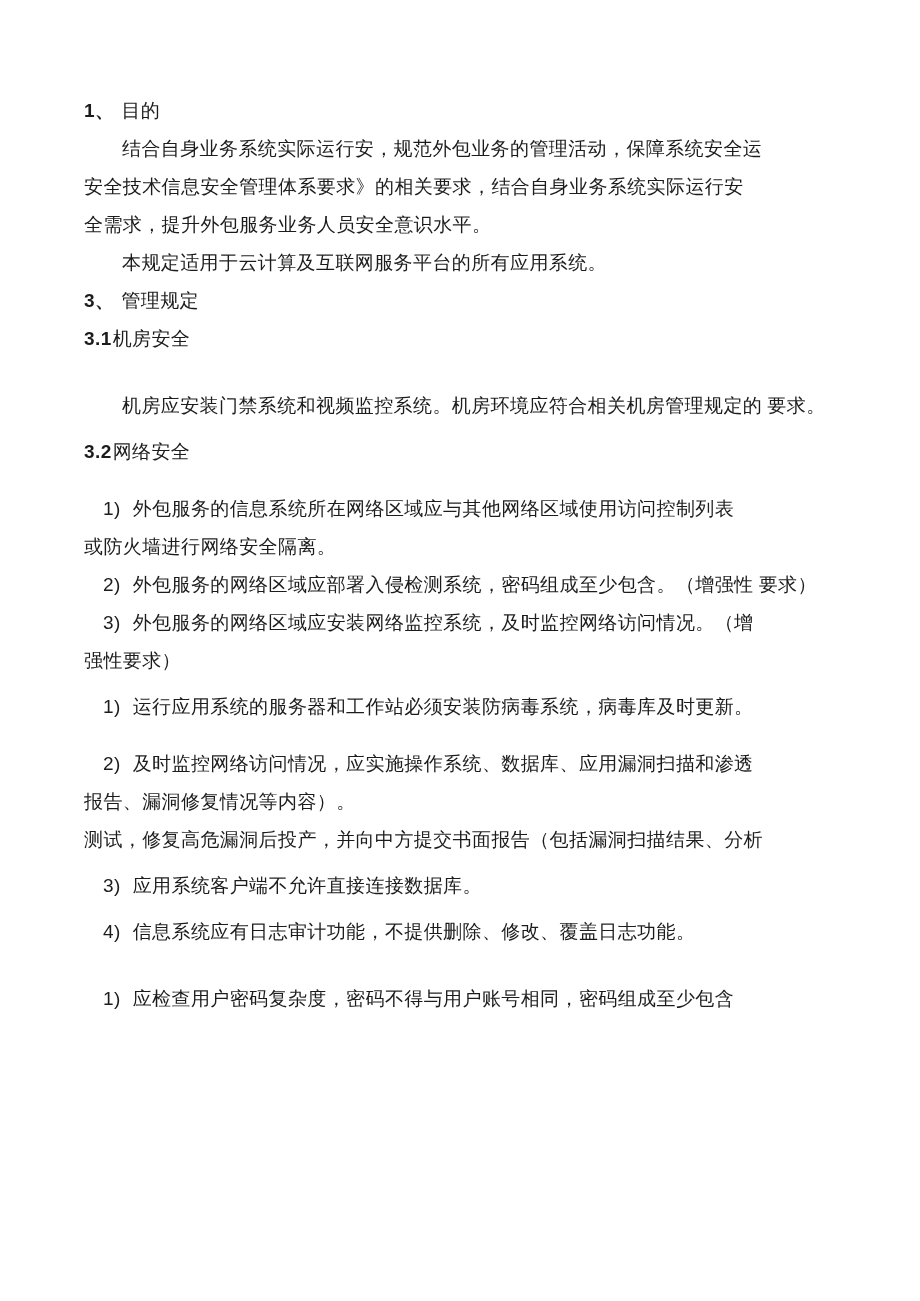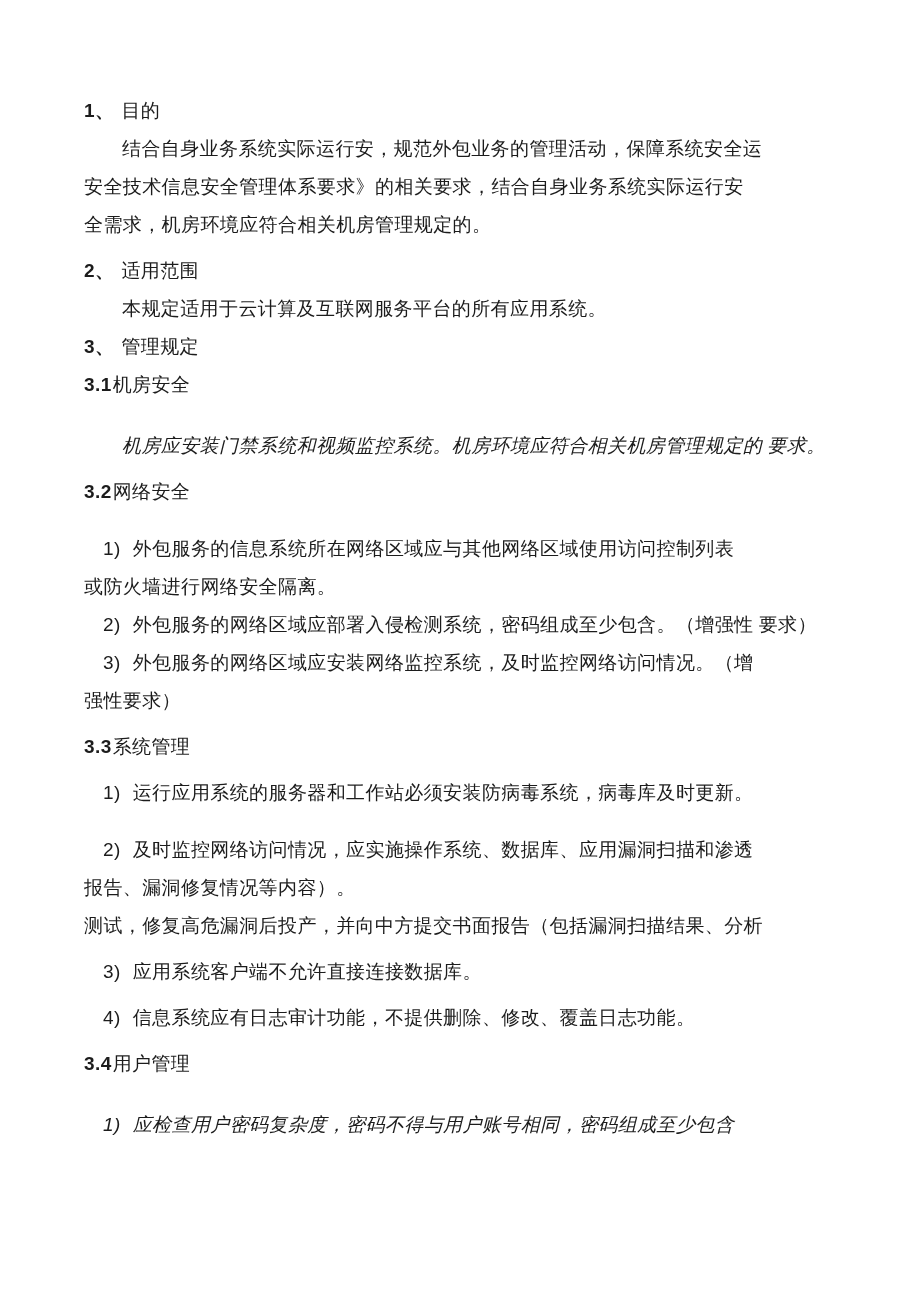--- a/index.html
+++ b/index.html
@@ -57,7 +57,7 @@
 
   <div class="line p-first"><span class="txt">结合自身业务系统实际运行安，规范外包业务的管理活动，保障系统安全运</span></div>
   <div class="line"><span class="txt">安全技术信息安全管理体系要求》的相关要求，结合自身业务系统实际运行安</span></div>
-  <div class="line"><span class="txt">全需求，机房环境应符合相关机房管理规定的。</span></div>
+  <div class="line"><span class="txt">全需求，提升外包服务业务人员安全意识水平。</span></div>
 
   <div class="line h1 gap-sm"><span class="num">2、</span><span class="txt">适用范围</span></div>
 

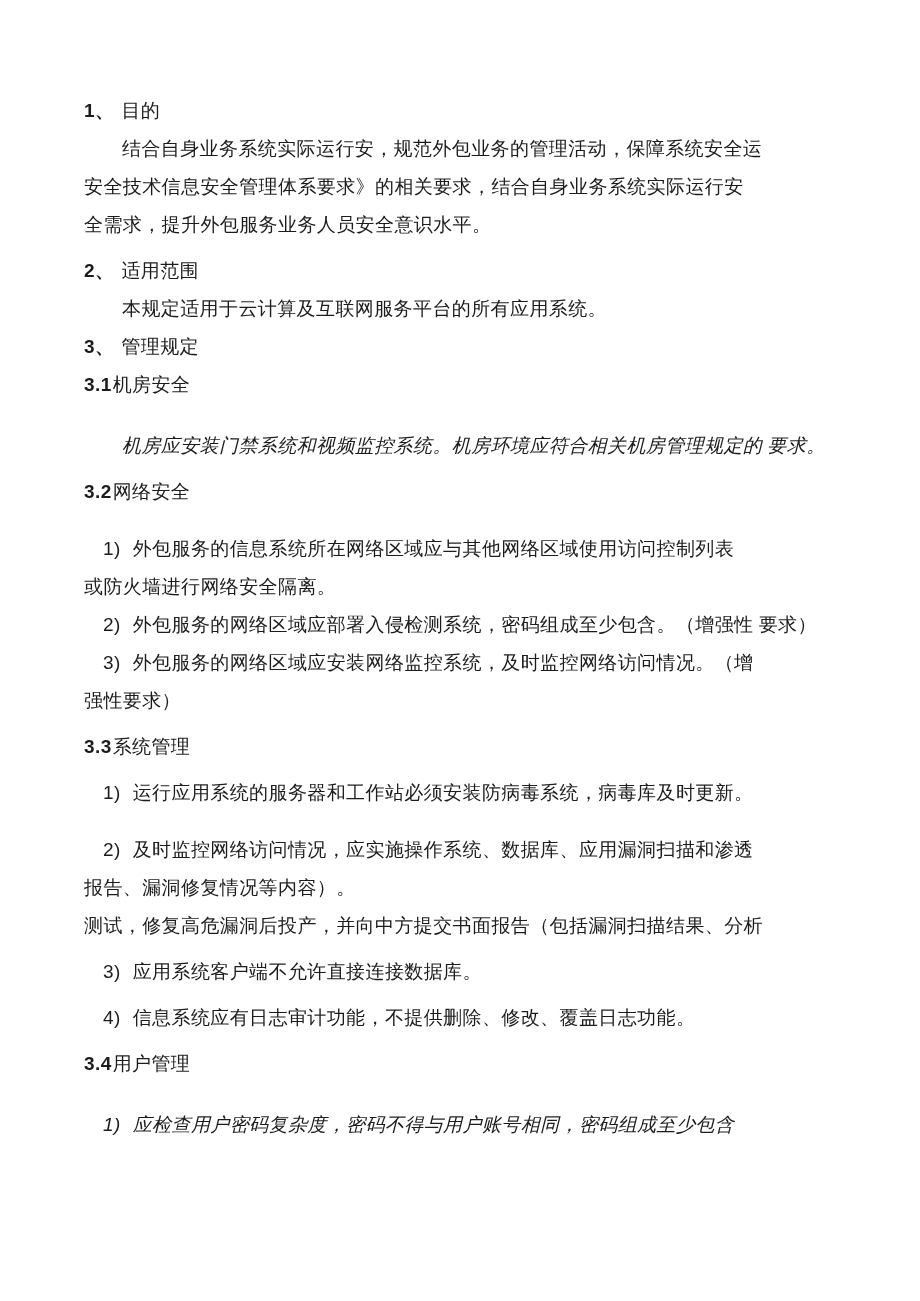--- a/index.html
+++ b/index.html
@@ -59,7 +59,6 @@
   <div class="line"><span class="txt">安全技术信息安全管理体系要求》的相关要求，结合自身业务系统实际运行安</span></div>
   <div class="line"><span class="txt">全需求，提升外包服务业务人员安全意识水平。</span></div>
 
-  <div class="line h1 gap-sm"><span class="num">2、</span><span class="txt">适用范围</span></div>
 
   <div class="line p-first"><span class="txt">本规定适用于云计算及互联网服务平台的所有应用系统。</span></div>
 

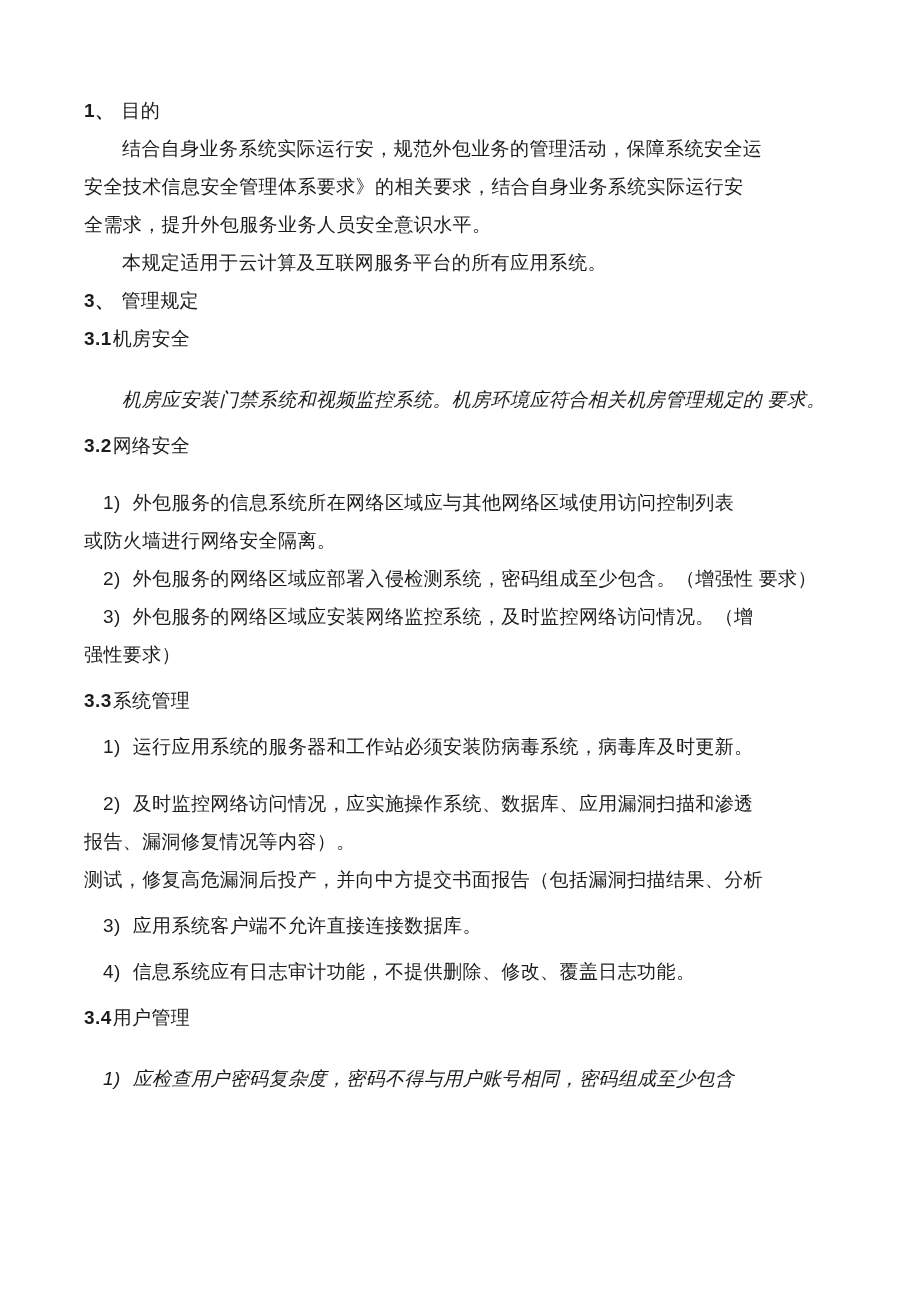--- a/index.html
+++ b/index.html
@@ -45,7 +45,7 @@
   .p-first { padding-left: 38px; }
   
   .gap-sm { margin-top: 8px; }
-  .gap-md { margin-top: 23px; font-style: italic; }
+  .gap-md { margin-top: 29px; }
   .gap-lg { margin-top: 19px; }
 </style>
 </head>

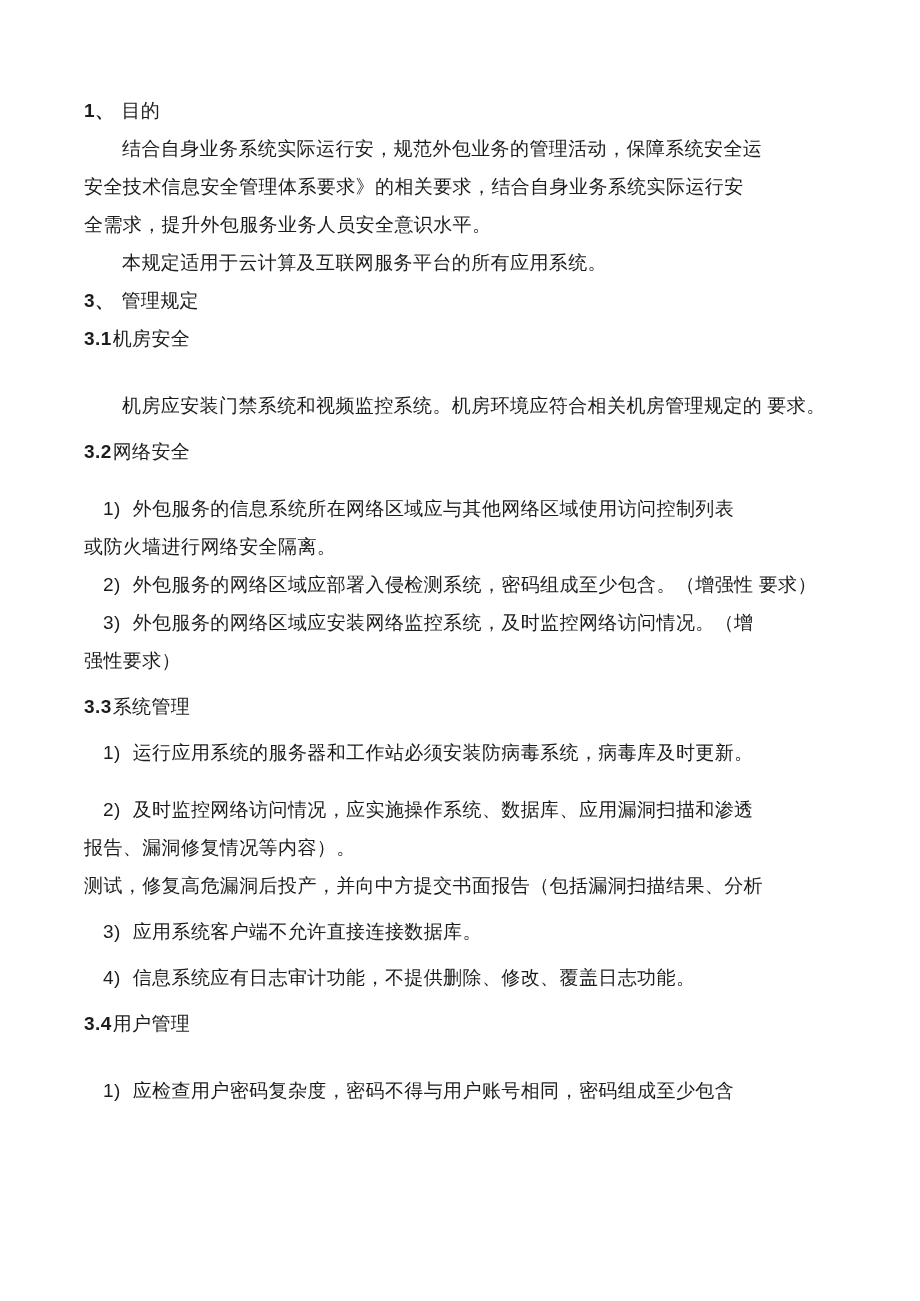--- a/index.html
+++ b/index.html
@@ -76,7 +76,6 @@
   <div class="line li"><span class="num">3)</span><span class="txt">外包服务的网络区域应安装网络监控系统，及时监控网络访问情况。（增</span></div>
   <div class="line"><span class="txt">强性要求）</span></div>
 
-  <div class="line h2 gap-sm"><span class="num">3.3</span><span class="txt">系统管理</span></div>
 
   <div class="line li gap-sm"><span class="num">1)</span><span class="txt">运行应用系统的服务器和工作站必须安装防病毒系统，病毒库及时更新。</span></div>
   <div class="line li gap-lg"><span class="num">2)</span><span class="txt">及时监控网络访问情况，应实施操作系统、数据库、应用漏洞扫描和渗透</span></div>

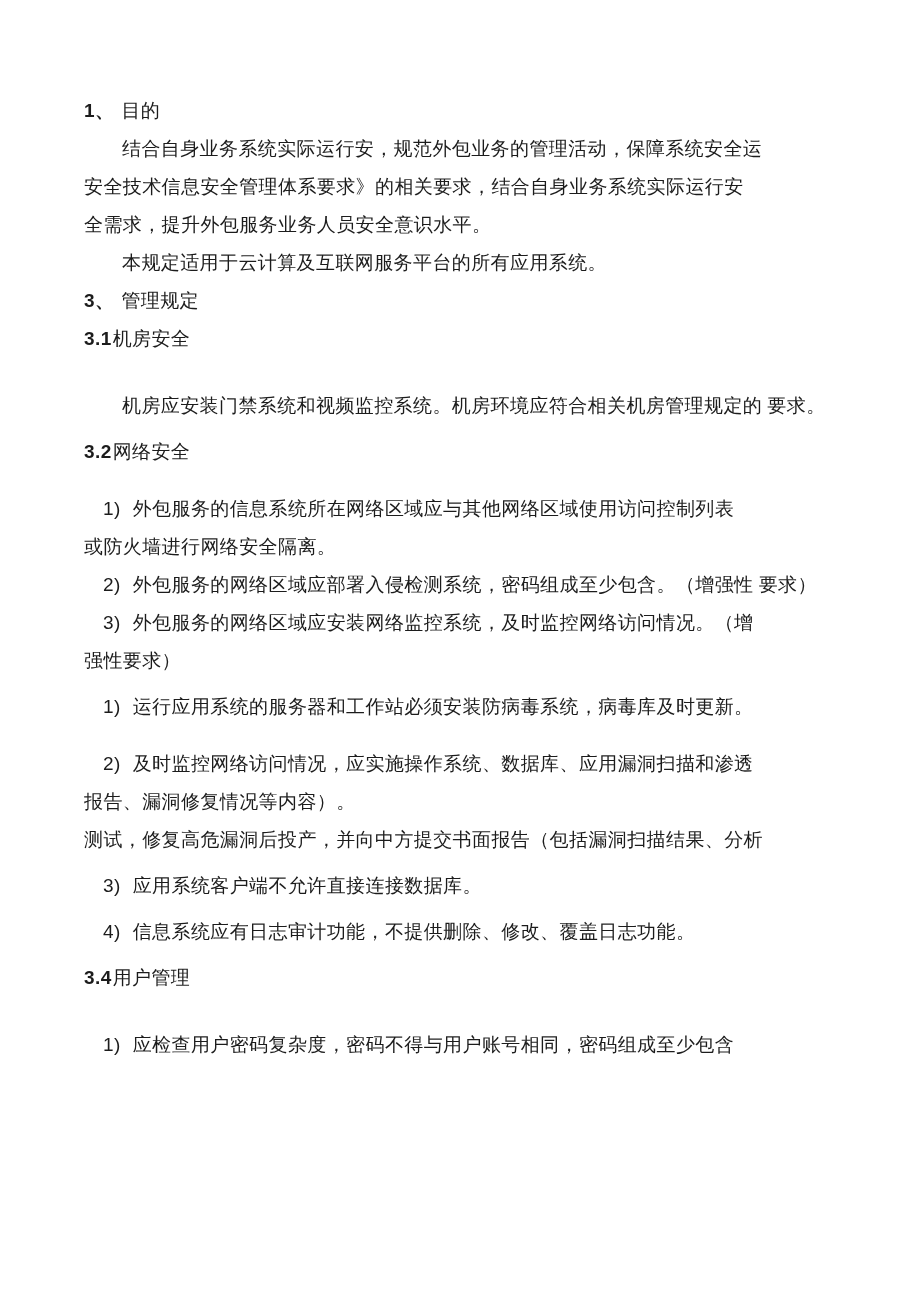--- a/index.html
+++ b/index.html
@@ -84,7 +84,6 @@
   <div class="line li gap-sm"><span class="num">3)</span><span class="txt">应用系统客户端不允许直接连接数据库。</span></div>
   <div class="line li gap-sm"><span class="num">4)</span><span class="txt">信息系统应有日志审计功能，不提供删除、修改、覆盖日志功能。</span></div>
 
-  <div class="line h2 gap-sm"><span class="num">3.4</span><span class="txt">用户管理</span></div>
 
   <div class="line li gap-md"><span class="num">1)</span><span class="txt">应检查用户密码复杂度，密码不得与用户账号相同，密码组成至少包含</span></div>
 

